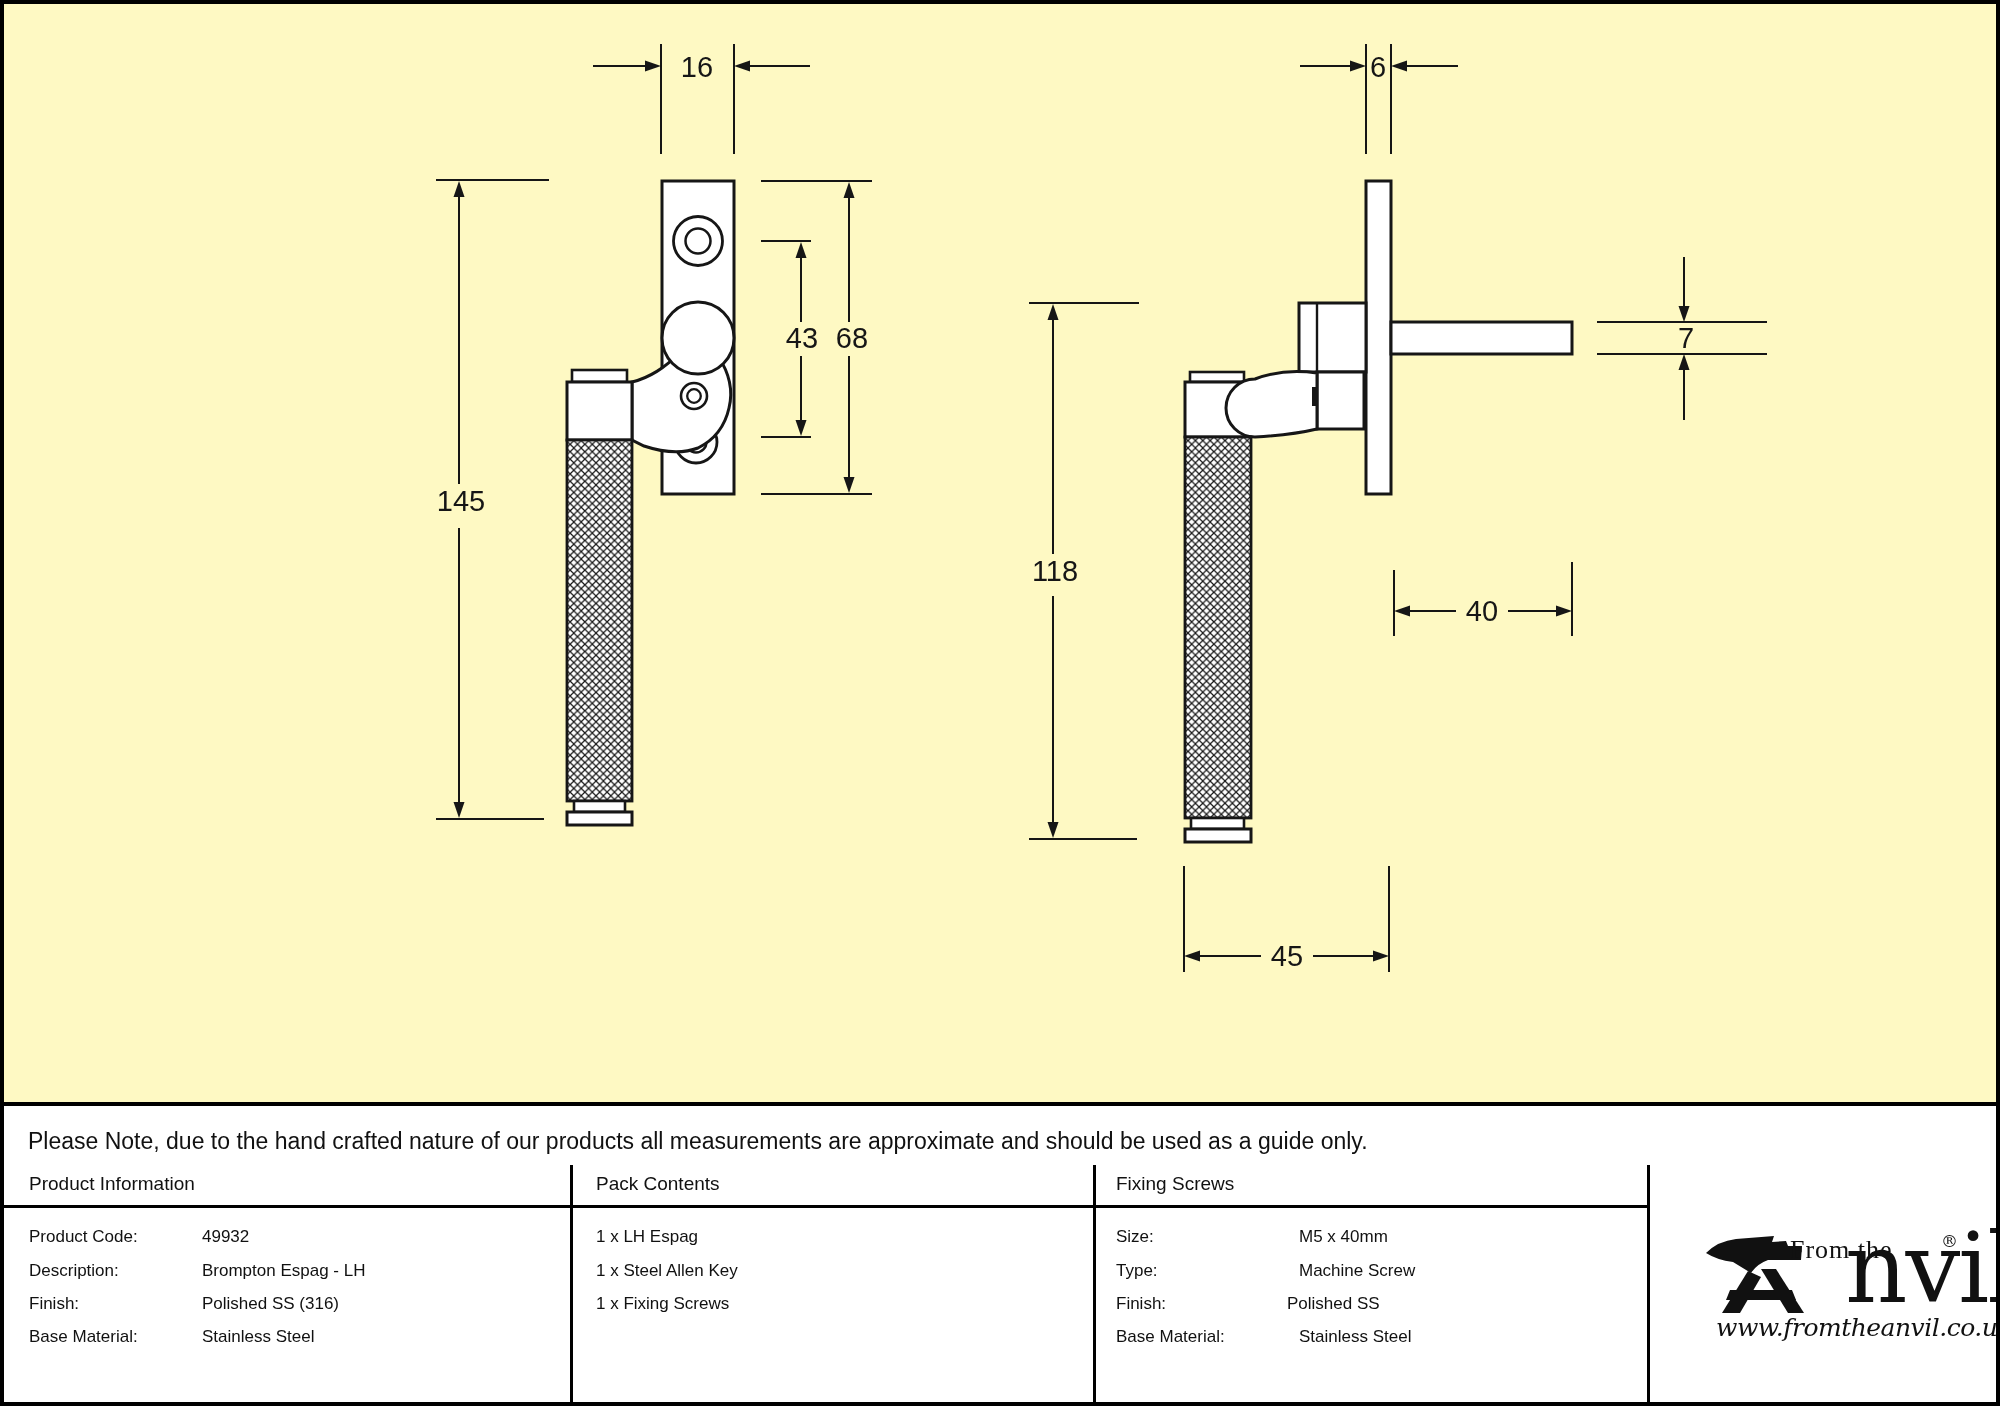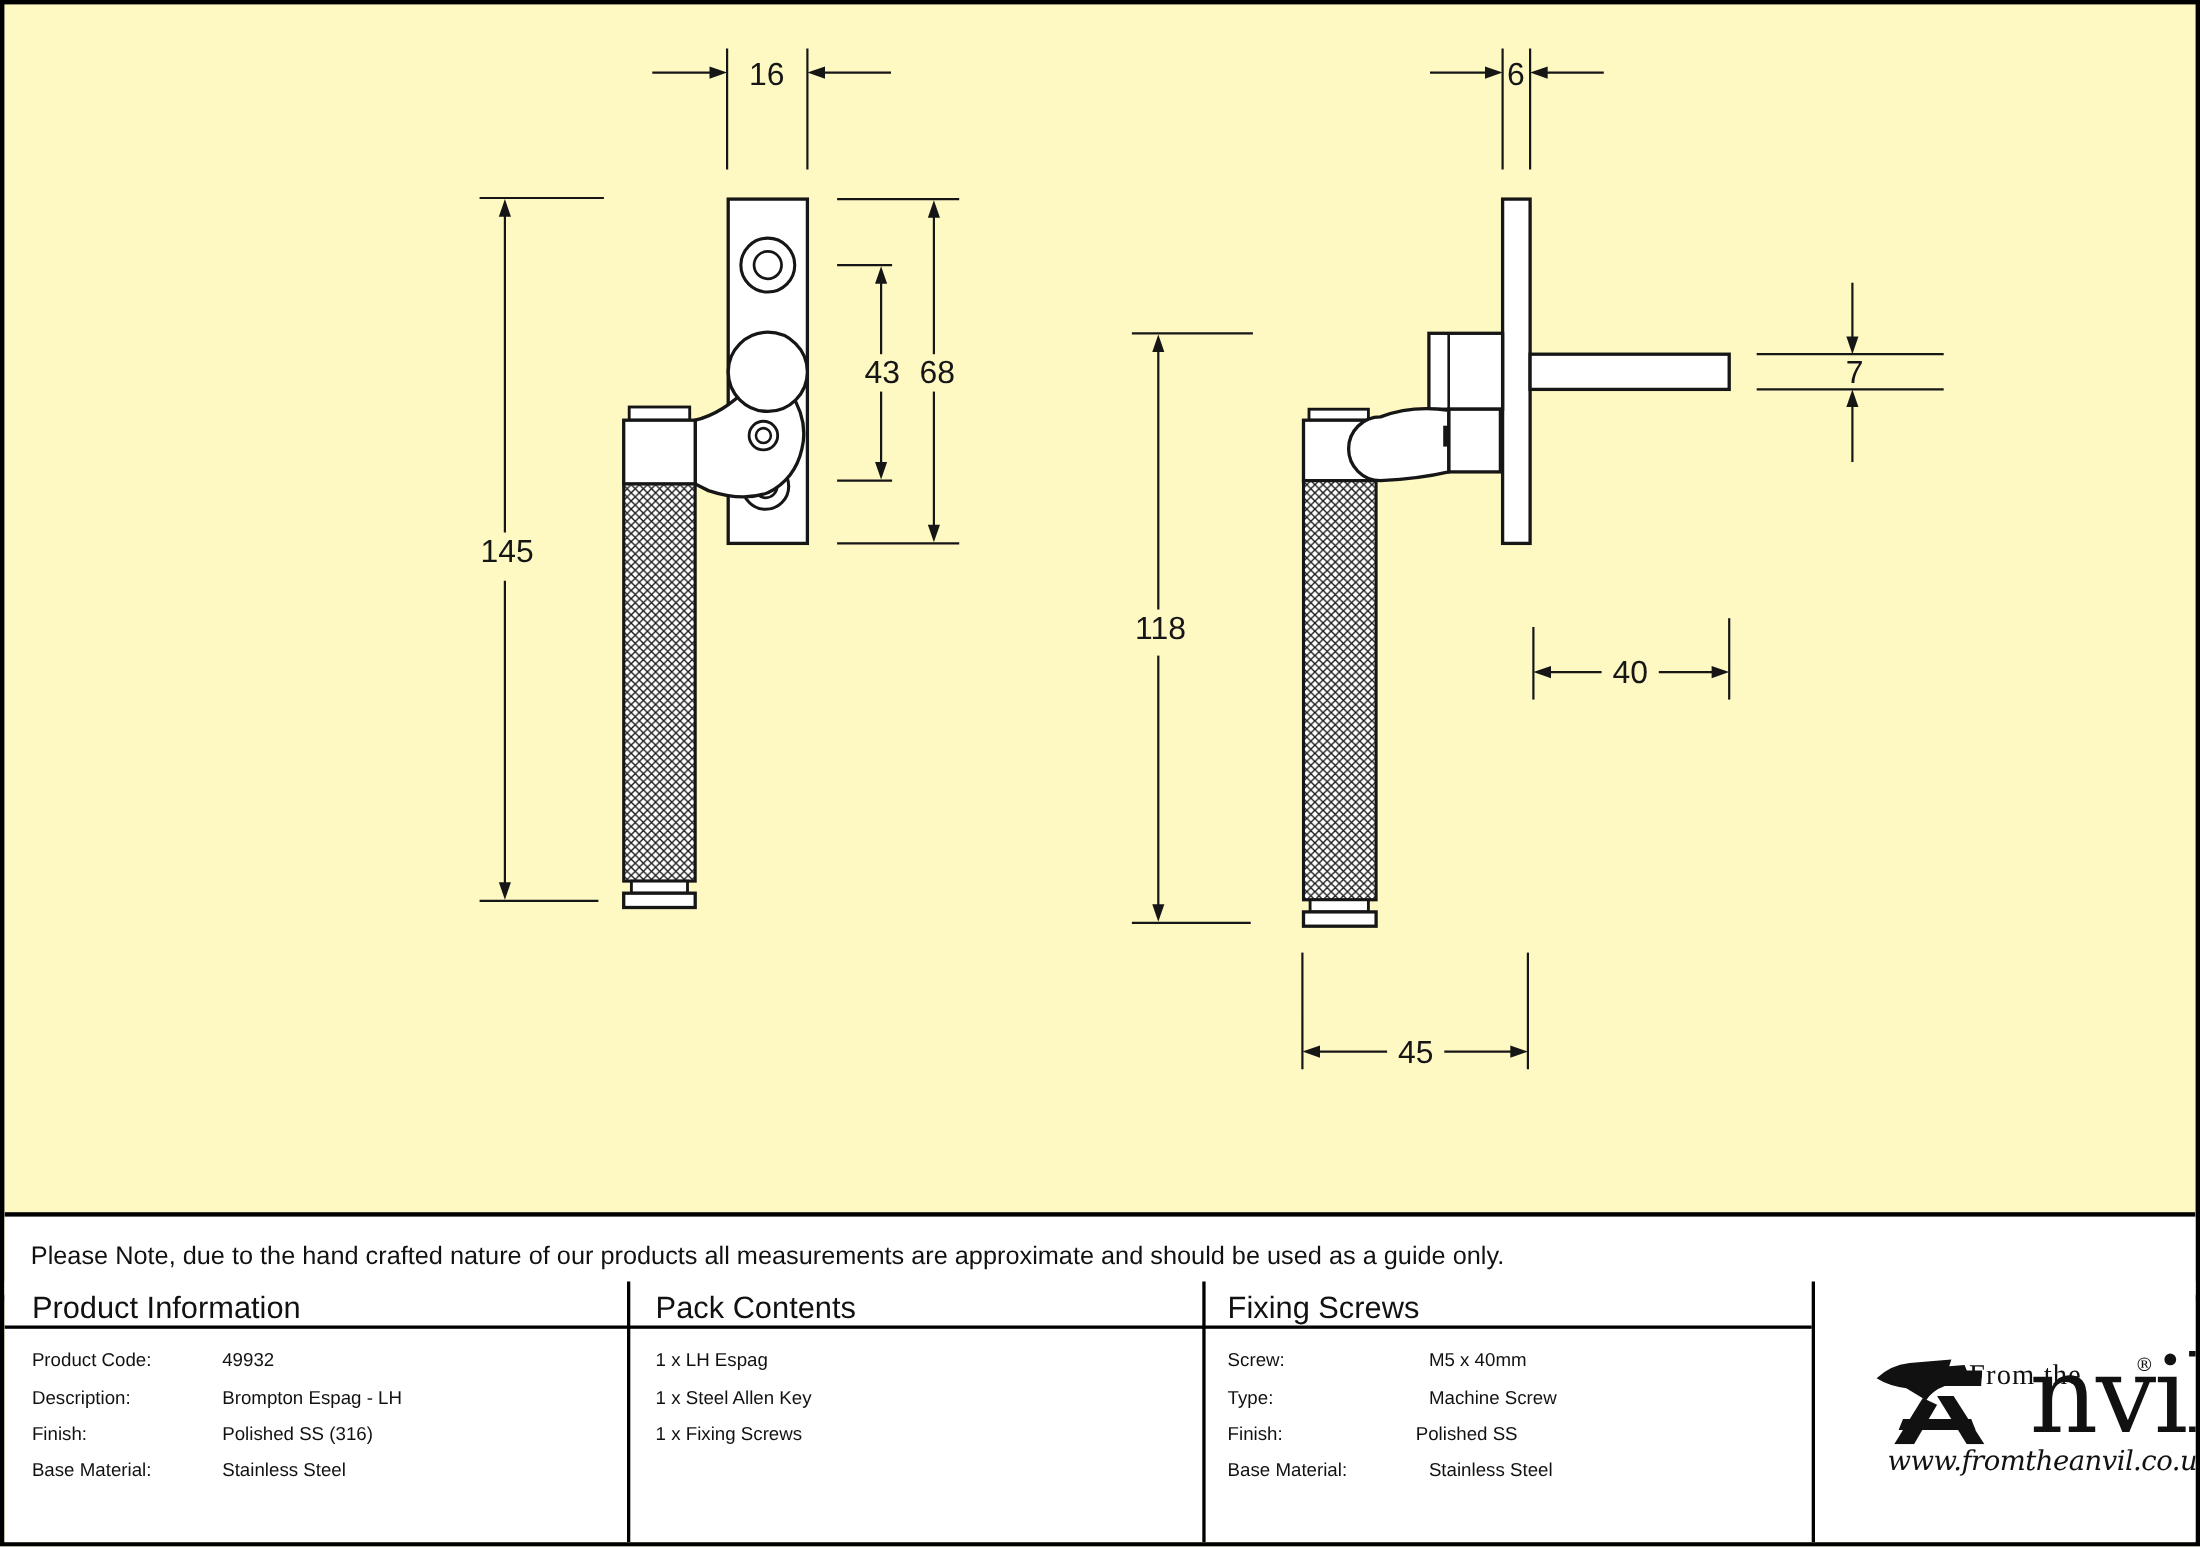--- a/index.html
+++ b/index.html
@@ -18,7 +18,7 @@
   .info-table{position:absolute;top:1161px;left:0;right:0;bottom:0;background:#fff;}
   .vdiv{position:absolute;top:0;bottom:0;width:3px;background:#000;}
   .hdr-underline{position:absolute;top:40px;left:0;width:1643px;height:3px;background:#000;}
-  .th{position:absolute;top:8px;font-size:28px;}
+  .th{position:absolute;top:8px;font-size:19px;}
   .cell-text{position:absolute;font-size:17px;white-space:nowrap;}
   .logo{position:absolute;}
   .logo-fromthe{font-family:"Liberation Serif", serif;font-size:26px;letter-spacing:1px;}

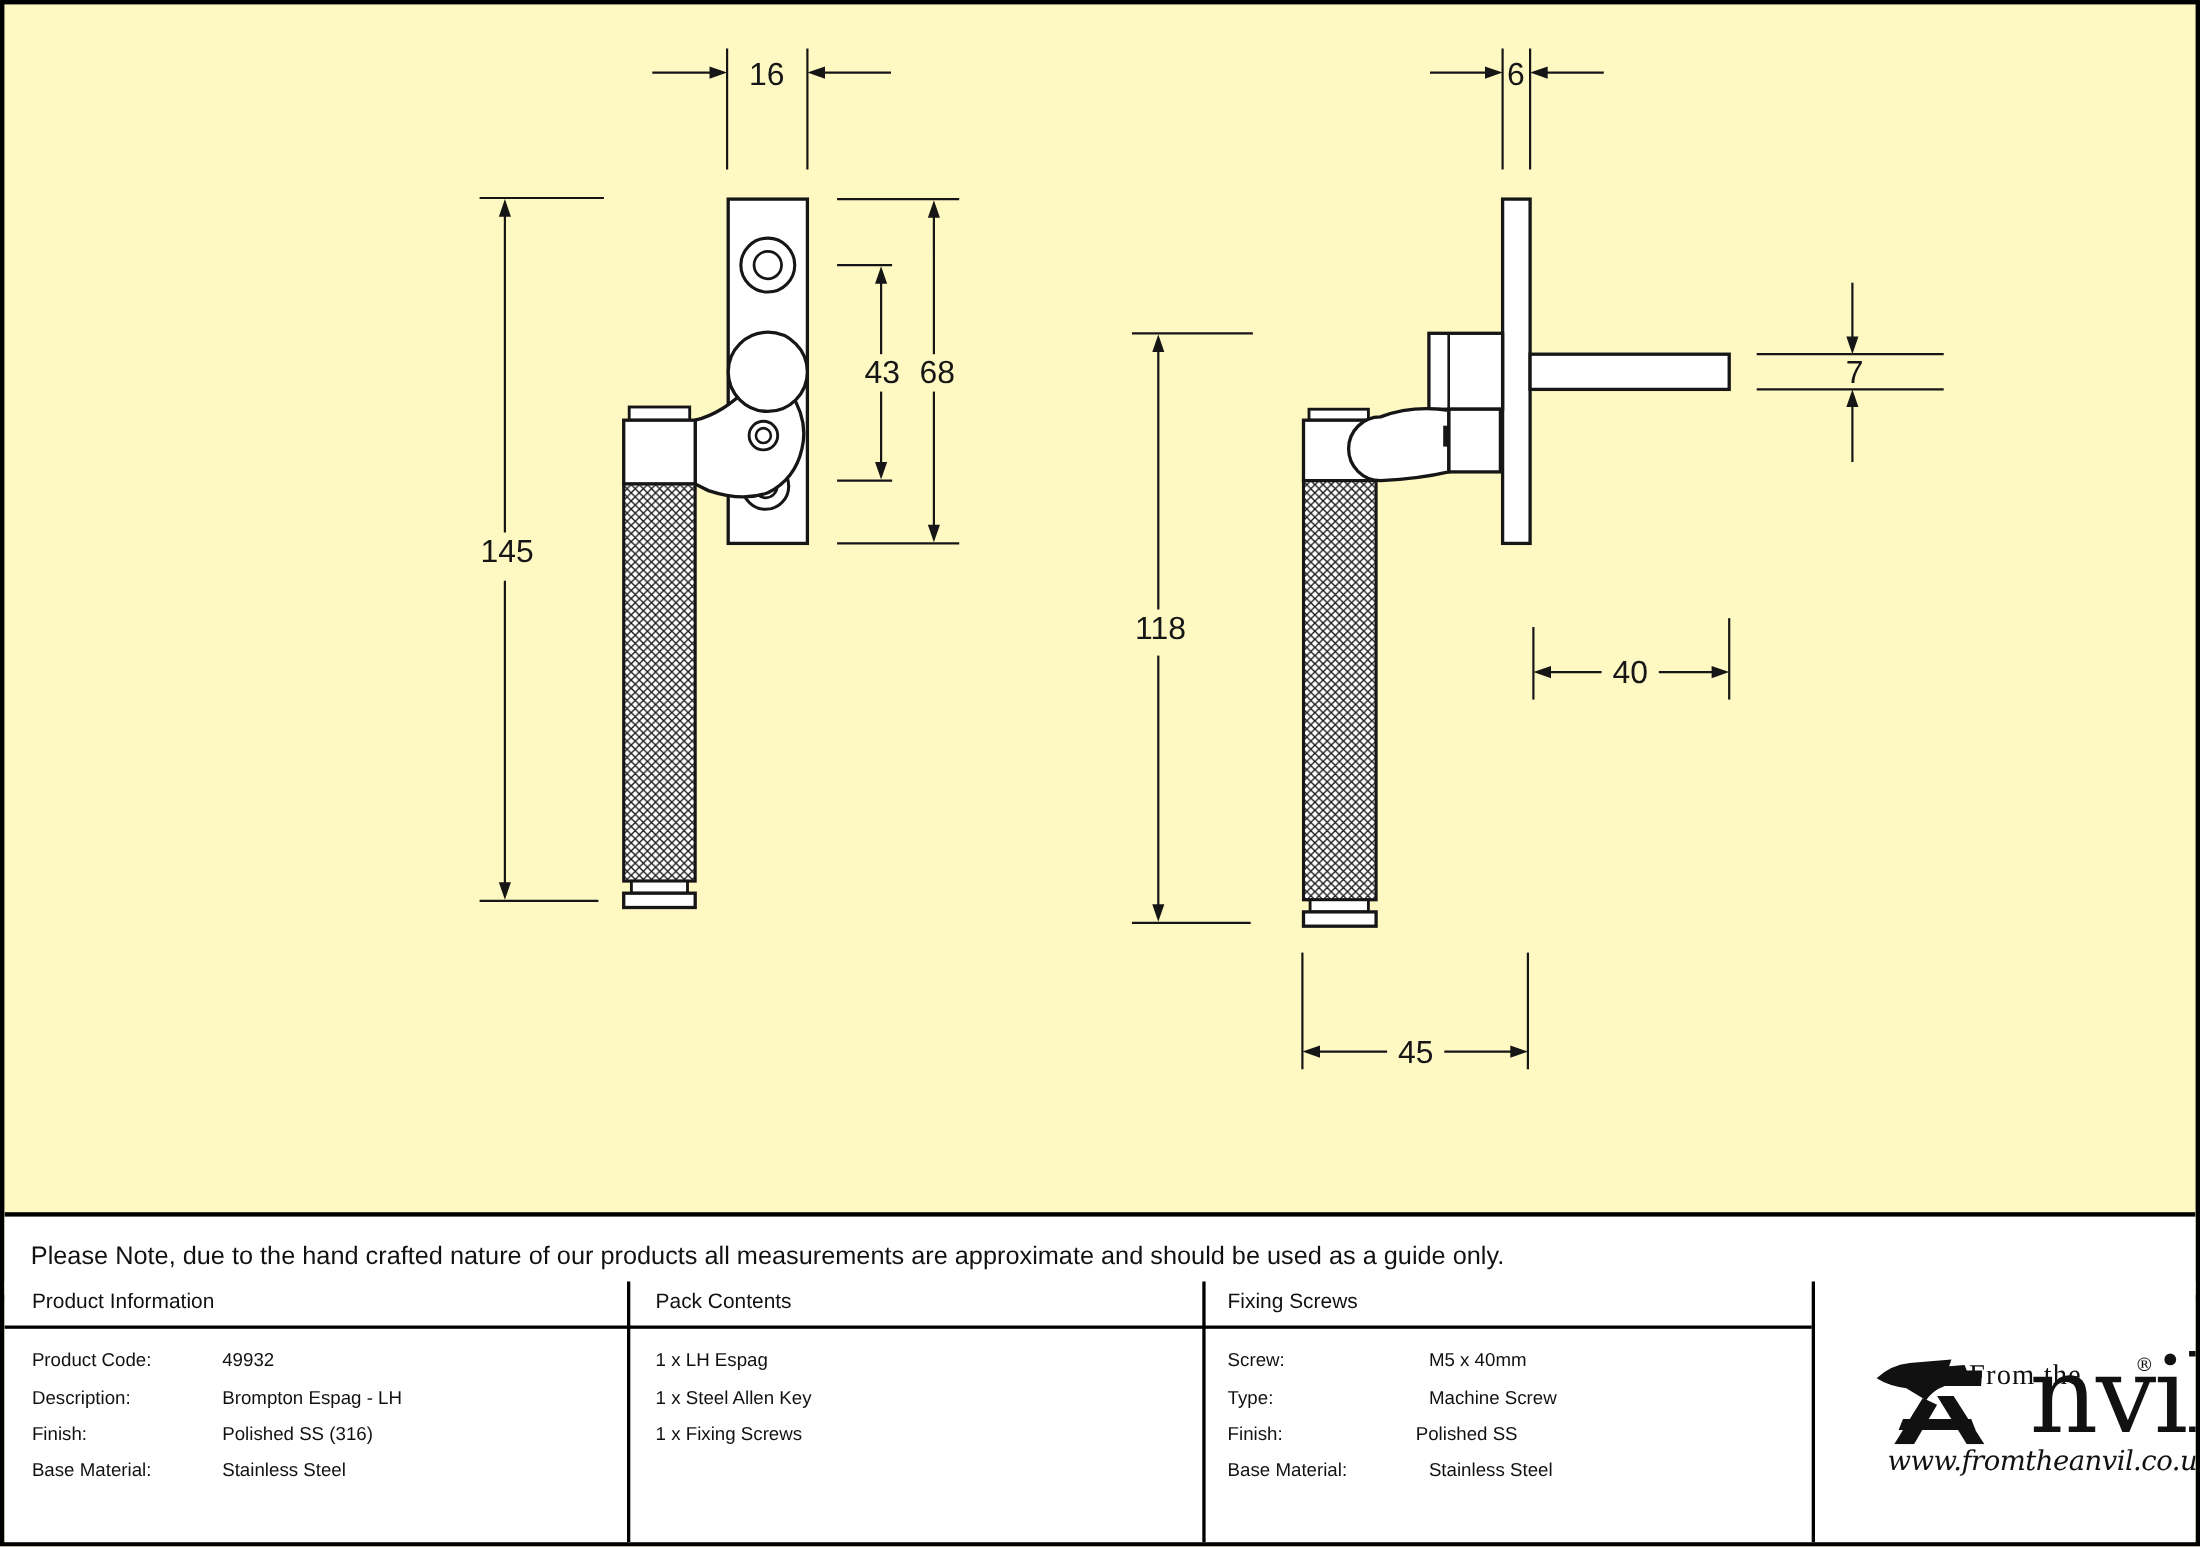--- a/index.html
+++ b/index.html
@@ -184,7 +184,7 @@
     <div class="cell-text" style="left:592px;top:96px;">1 x Steel Allen Key</div>
     <div class="cell-text" style="left:592px;top:129px;">1 x Fixing Screws</div>
 
-    <div class="cell-text" style="left:1112px;top:62px;">Screw:</div>
+    <div class="cell-text" style="left:1112px;top:62px;">Size:</div>
     <div class="cell-text" style="left:1295px;top:62px;text-align:right;">M5 x 40mm</div>
     <div class="cell-text" style="left:1112px;top:96px;">Type:</div>
     <div class="cell-text" style="left:1295px;top:96px;">Machine Screw</div>

